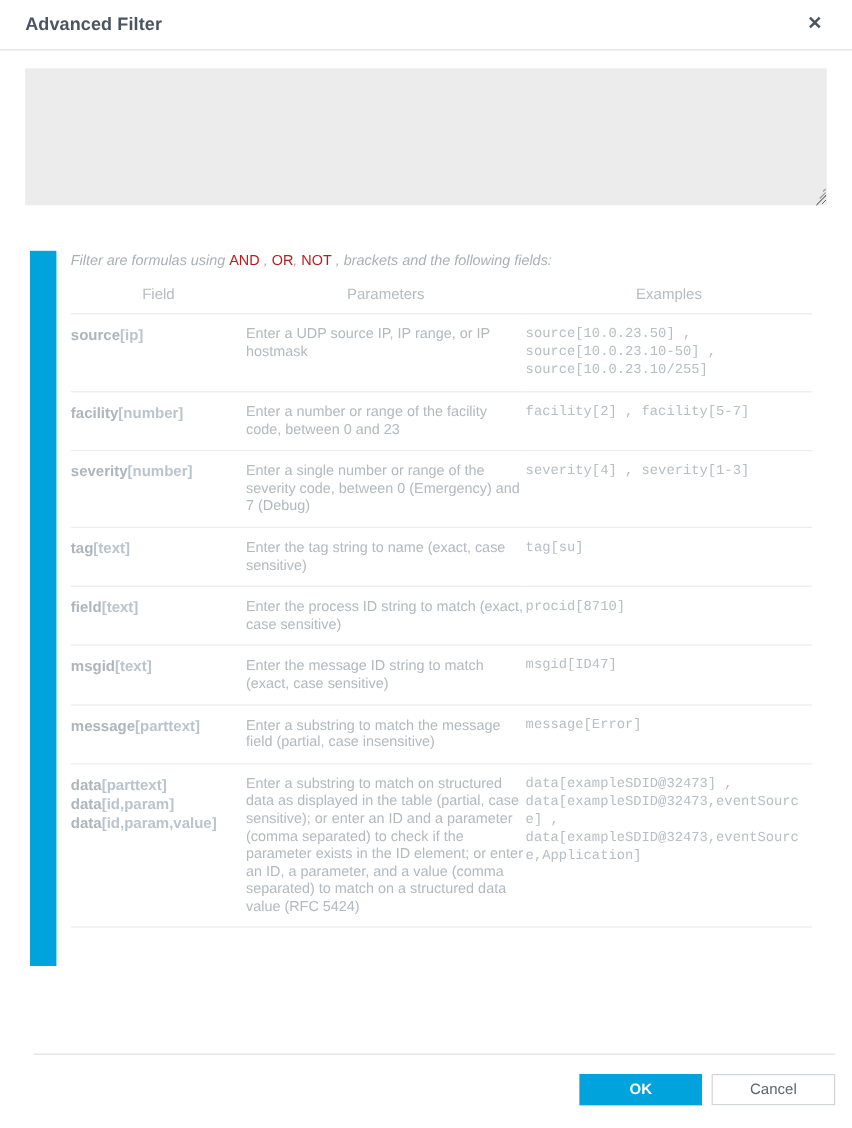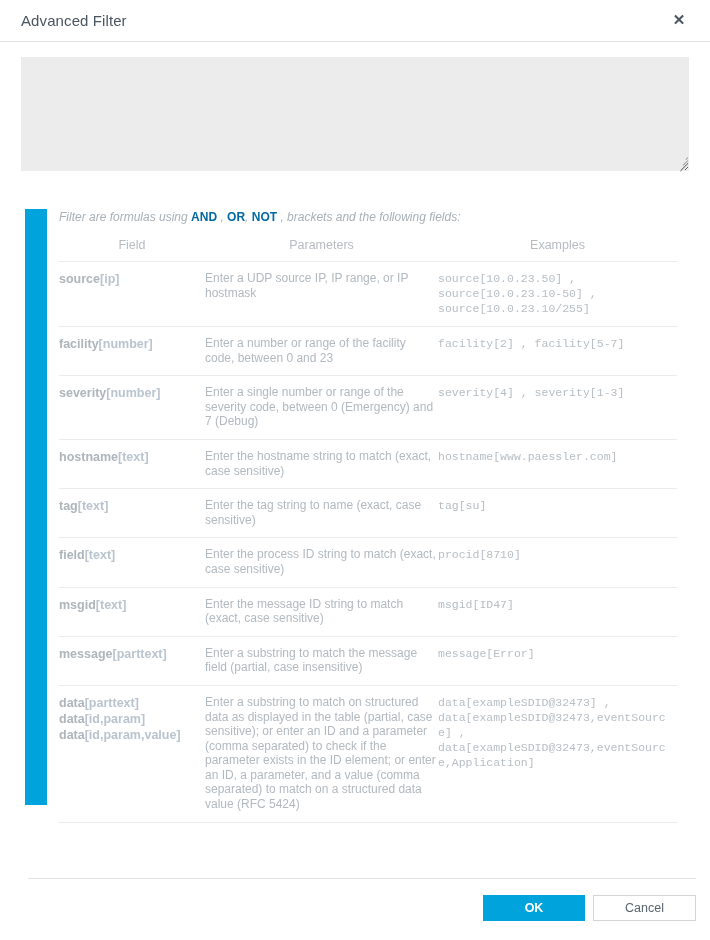--- a/index.html
+++ b/index.html
@@ -39,7 +39,7 @@
     left: 21px;
     top: 12px;
     font-size: 15px;
-    font-weight: normal;
+    font-weight: bold;
     color: #4a5560;
     letter-spacing: .1px;
   }

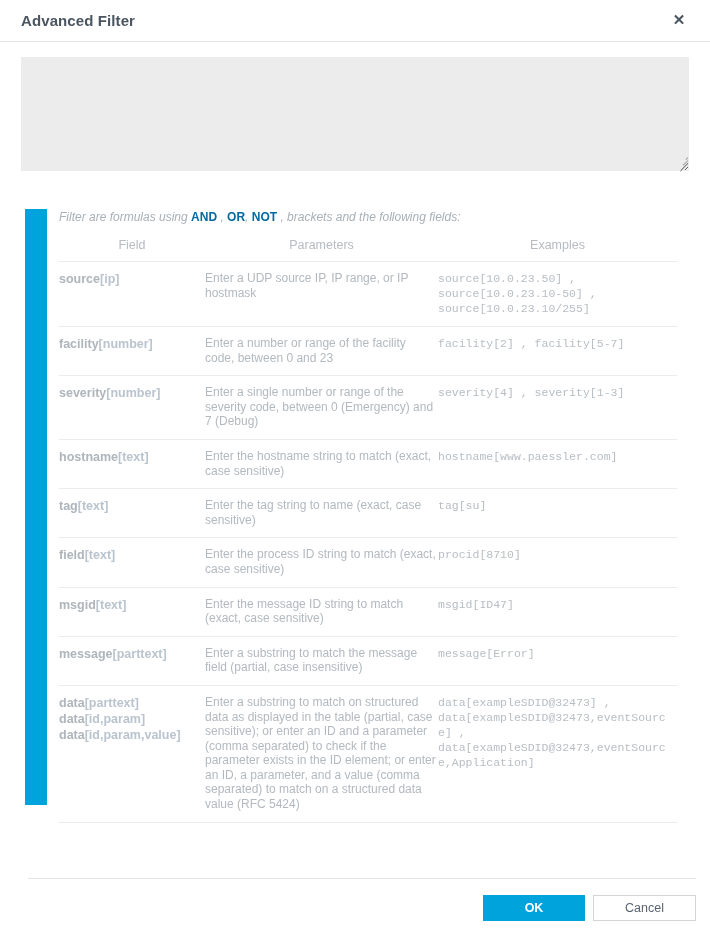--- a/index.html
+++ b/index.html
@@ -129,8 +129,8 @@
   }
   .intro b {
     font-style: normal;
-    font-weight: bold;
-    color: #0369a1;
+    font-weight: normal;
+    color: #b91c1c;
   }
 
   

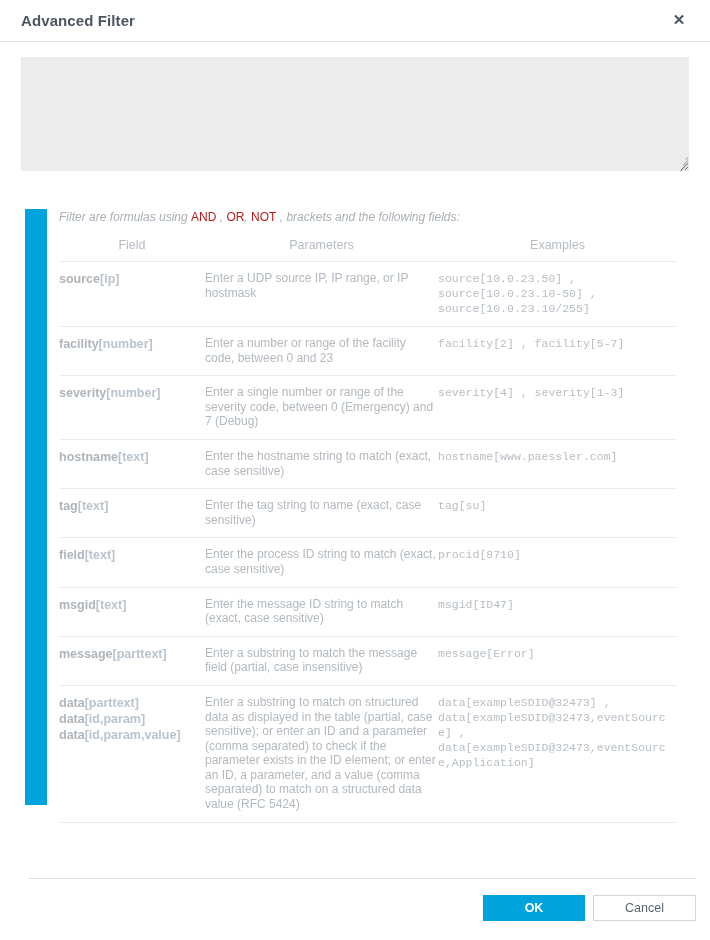--- a/index.html
+++ b/index.html
@@ -276,11 +276,6 @@
               <td class="cell-ex">severity[4] , severity[1-3]</td>
             </tr>
             <tr>
-              <td class="cell-field"><span>hostname</span><span class="brk">[text]</span></td>
-              <td class="cell-param">Enter the hostname string to match (exact, case sensitive)</td>
-              <td class="cell-ex">hostname[www.paessler.com]</td>
-            </tr>
-            <tr>
               <td class="cell-field"><span>tag</span><span class="brk">[text]</span></td>
               <td class="cell-param">Enter the tag string to name (exact, case sensitive)</td>
               <td class="cell-ex">tag[su]</td>

